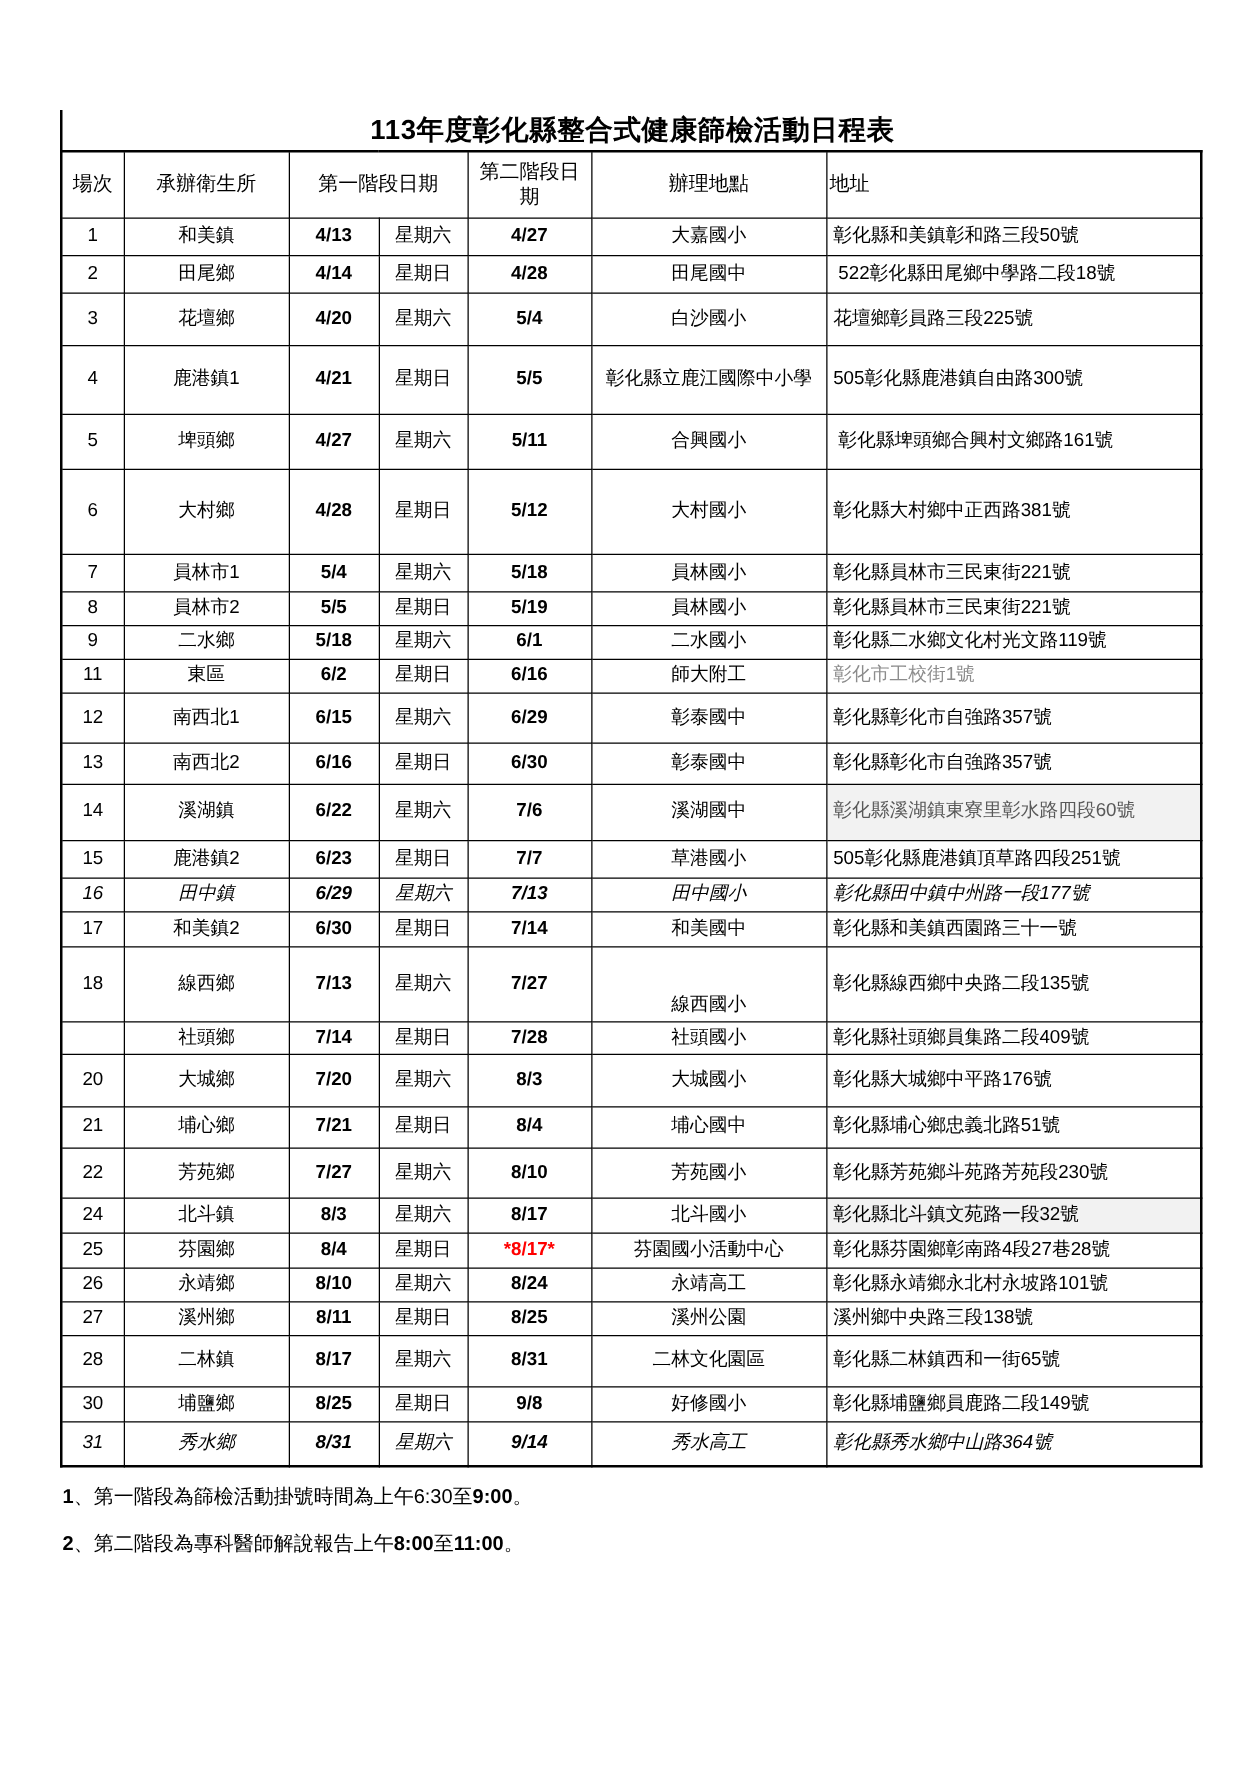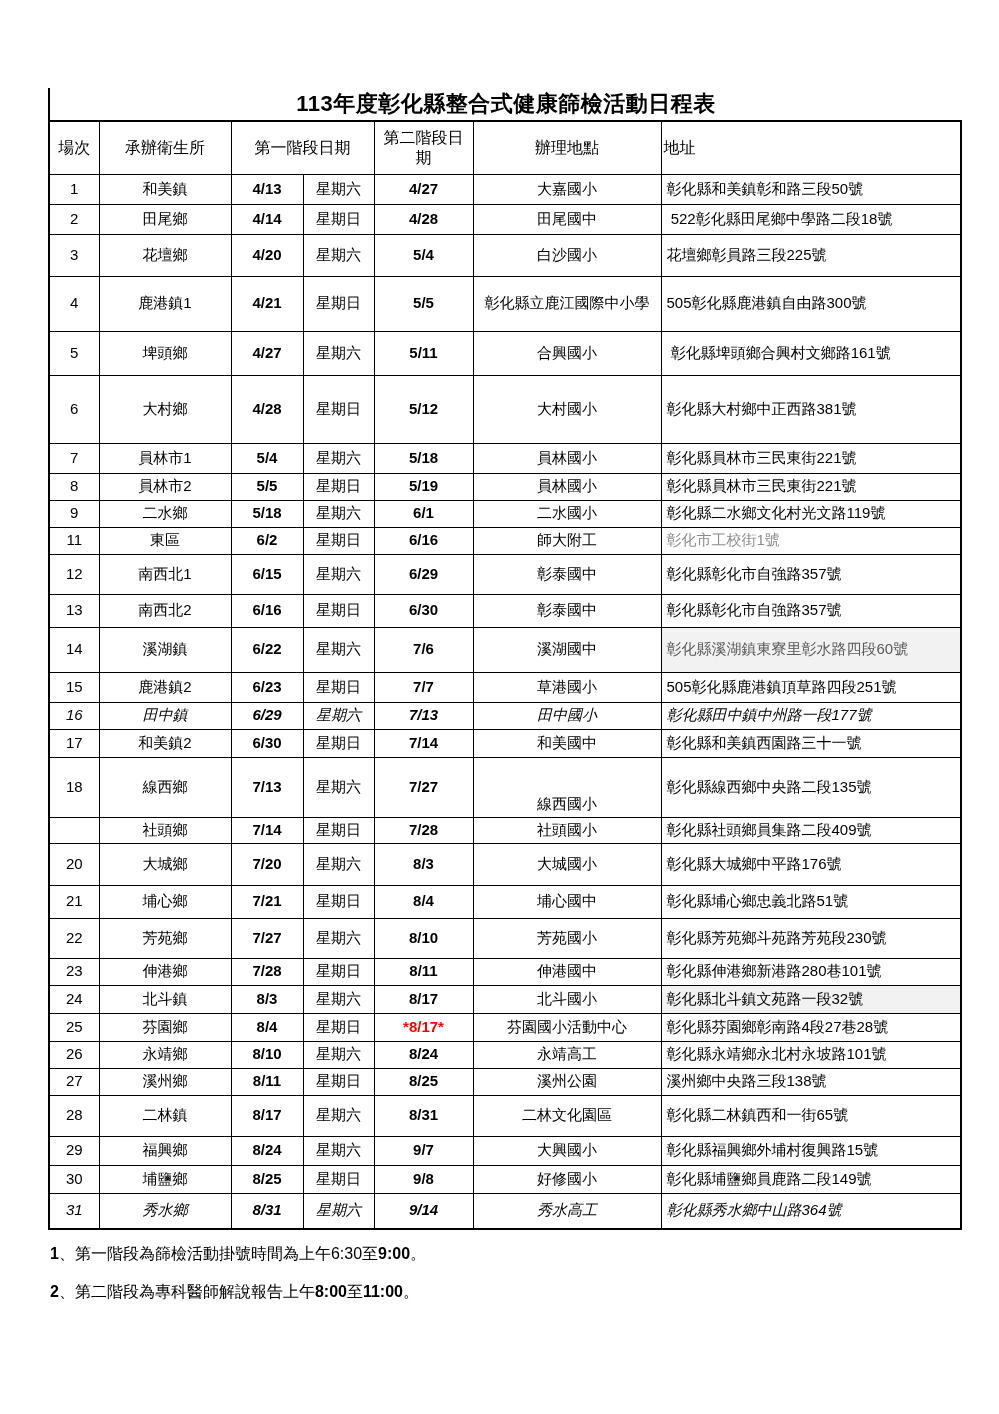--- a/index.html
+++ b/index.html
@@ -256,15 +256,6 @@
           <td class="center">芳苑國小</td>
           <td class="addr">彰化縣芳苑鄉斗苑路芳苑段230號</td>
         </tr>
-        <tr style="height: 27px;">
-          <td class="center">23</td>
-          <td class="center">伸港鄉</td>
-          <td class="center date">7/28</td>
-          <td class="center">星期日</td>
-          <td class="center date">8/11</td>
-          <td class="center">伸港國中</td>
-          <td class="addr">彰化縣伸港鄉新港路280巷101號</td>
-        </tr>
         <tr style="height: 28px;">
           <td class="center">24</td>
           <td class="center">北斗鎮</td>

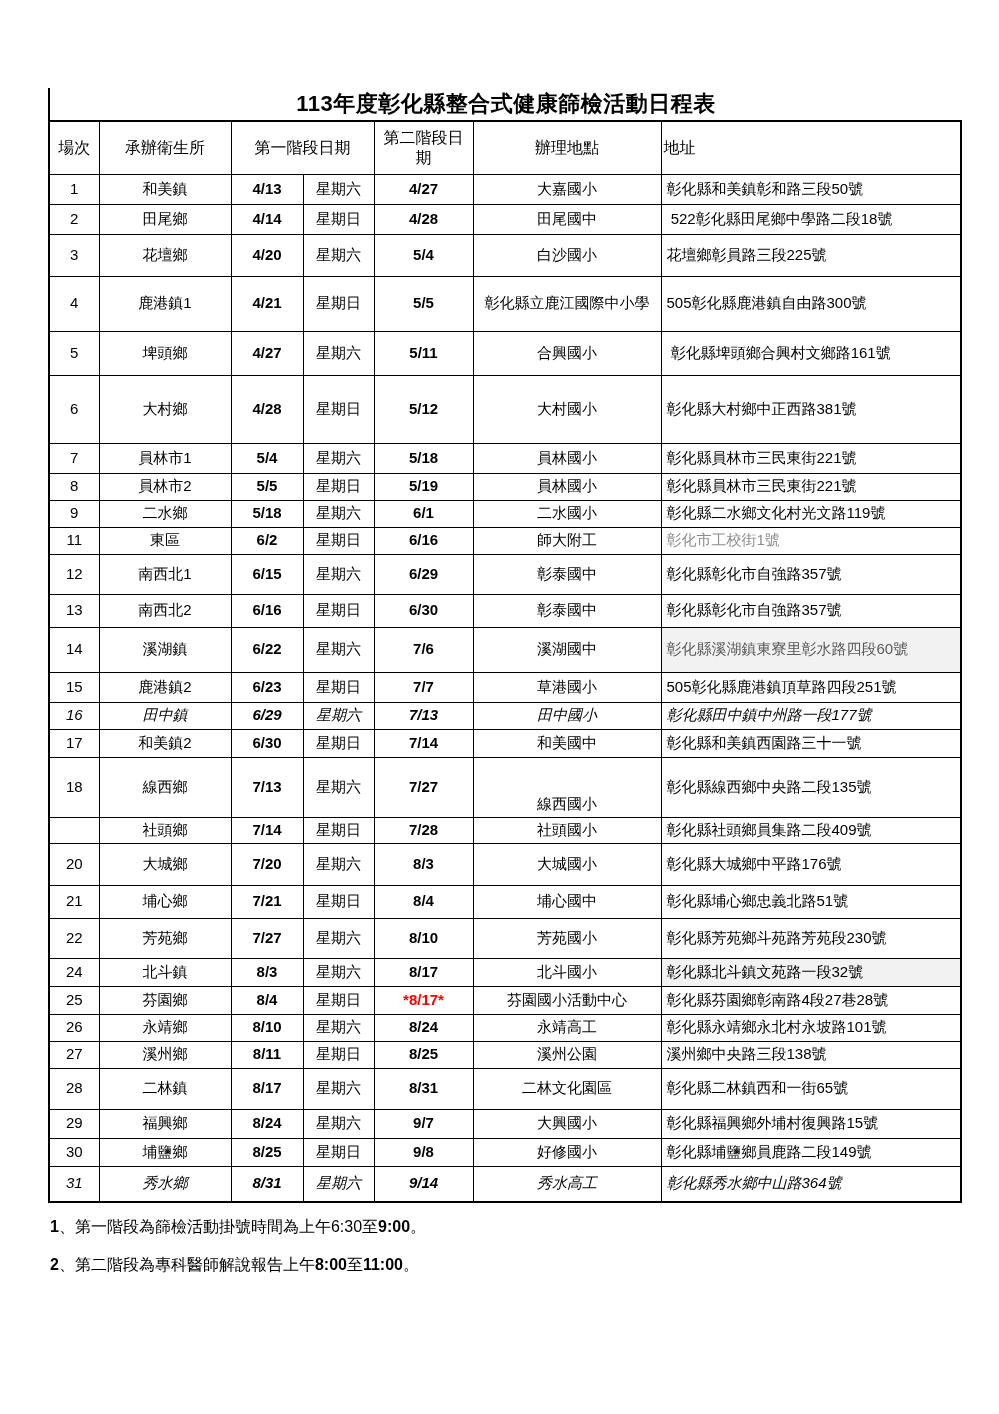--- a/index.html
+++ b/index.html
@@ -301,15 +301,6 @@
           <td class="center">二林文化園區</td>
           <td class="addr">彰化縣二林鎮西和一街65號</td>
         </tr>
-        <tr style="height: 29px;">
-          <td class="center">29</td>
-          <td class="center">福興鄉</td>
-          <td class="center date">8/24</td>
-          <td class="center">星期六</td>
-          <td class="center date">9/7</td>
-          <td class="center">大興國小</td>
-          <td class="addr">彰化縣福興鄉外埔村復興路15號</td>
-        </tr>
         <tr style="height: 28px; margin-top: 17px;">
           <td class="center">30</td>
           <td class="center">埔鹽鄉</td>

